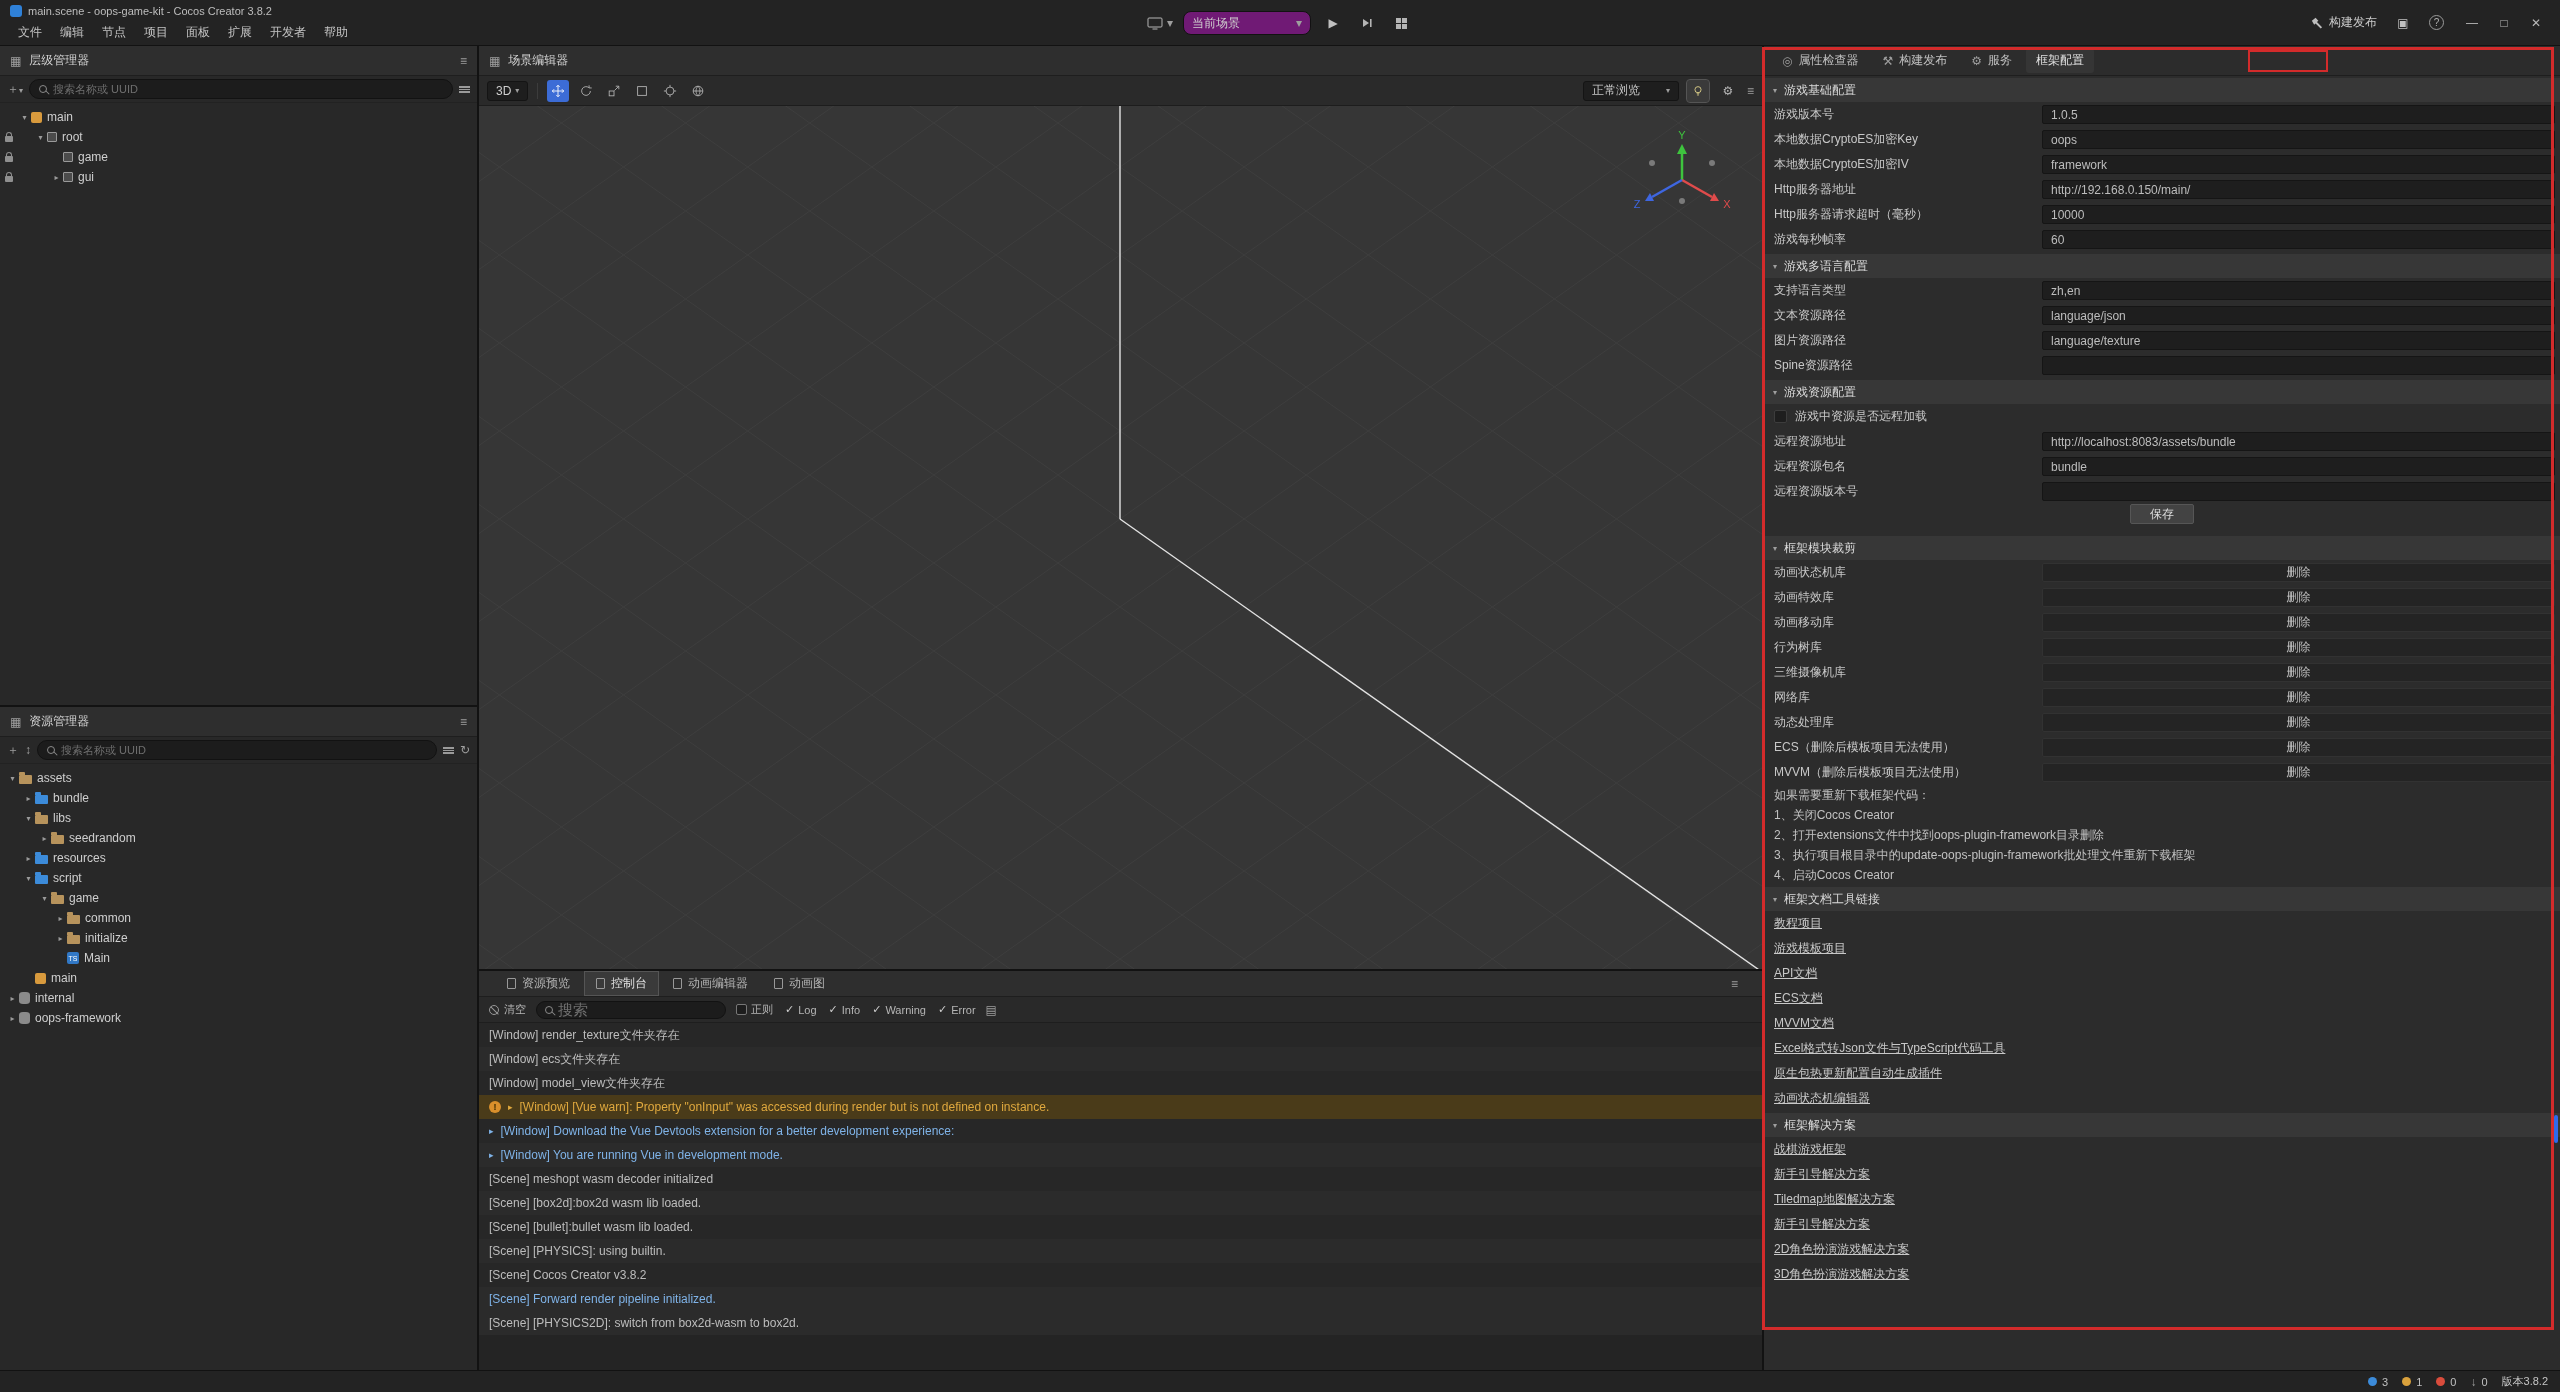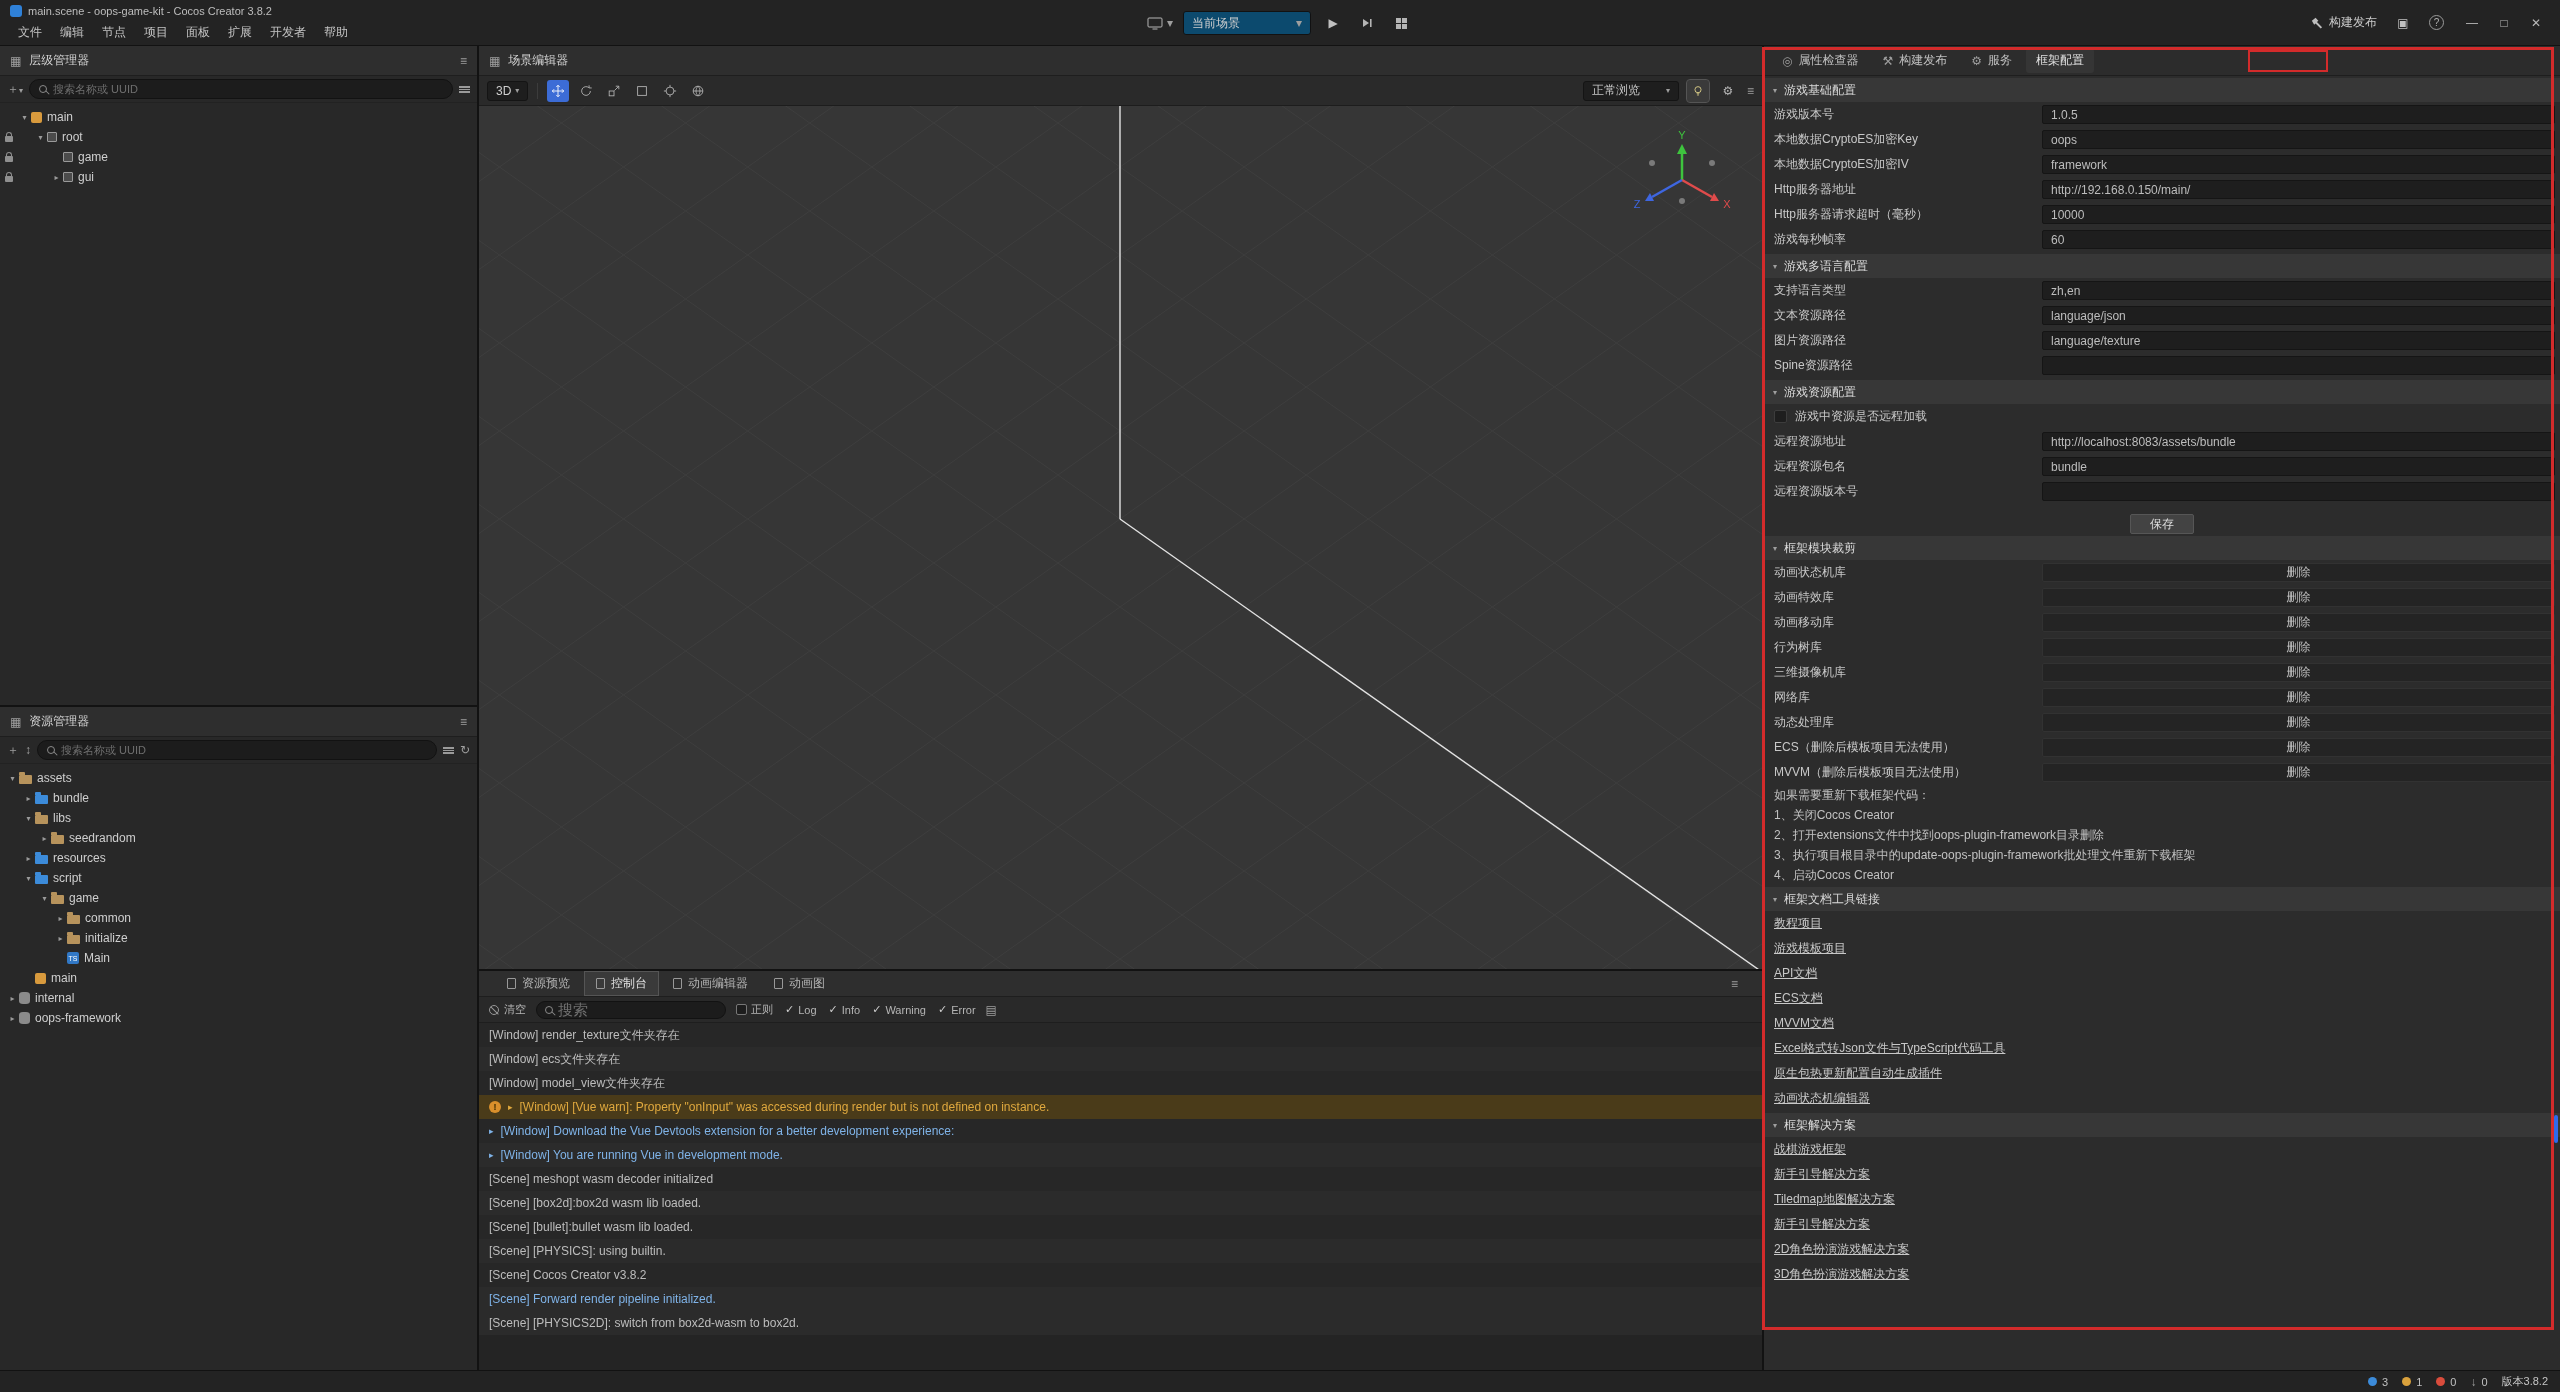--- a/index.html
+++ b/index.html
@@ -16,7 +16,7 @@
   .menu-item { padding:1px 8px; border-radius:2px; color:#c3c3c3; cursor:default; }
   .topbar-center { position:absolute; left:50%; top:0; height:46px; transform:translateX(-50%); display:flex; align-items:center; gap:10px; }
   .platform-btn { display:flex; align-items:center; gap:4px; color:#b5b5b5; }
-  .scene-select { background:#0c4a6e; border:1px solid #121212; border-radius:3px; height:24px; min-width:128px; display:flex; align-items:center; justify-content:space-between; padding:0 8px; color:#cfcfcf; }
+  .scene-select { background:#701a75; border:1px solid #121212; border-radius:8px; height:24px; min-width:128px; display:flex; align-items:center; justify-content:space-between; padding:0 8px; color:#cfcfcf; }
   .icon-btn { color:#c0c0c0; display:flex; align-items:center; justify-content:center; width:24px; height:24px; border-radius:3px; }
   .topbar-right { margin-left:auto; display:flex; align-items:center; gap:14px; padding-right:10px; }
   .build-btn { display:flex; align-items:center; gap:6px; color:#c9c9c9; }

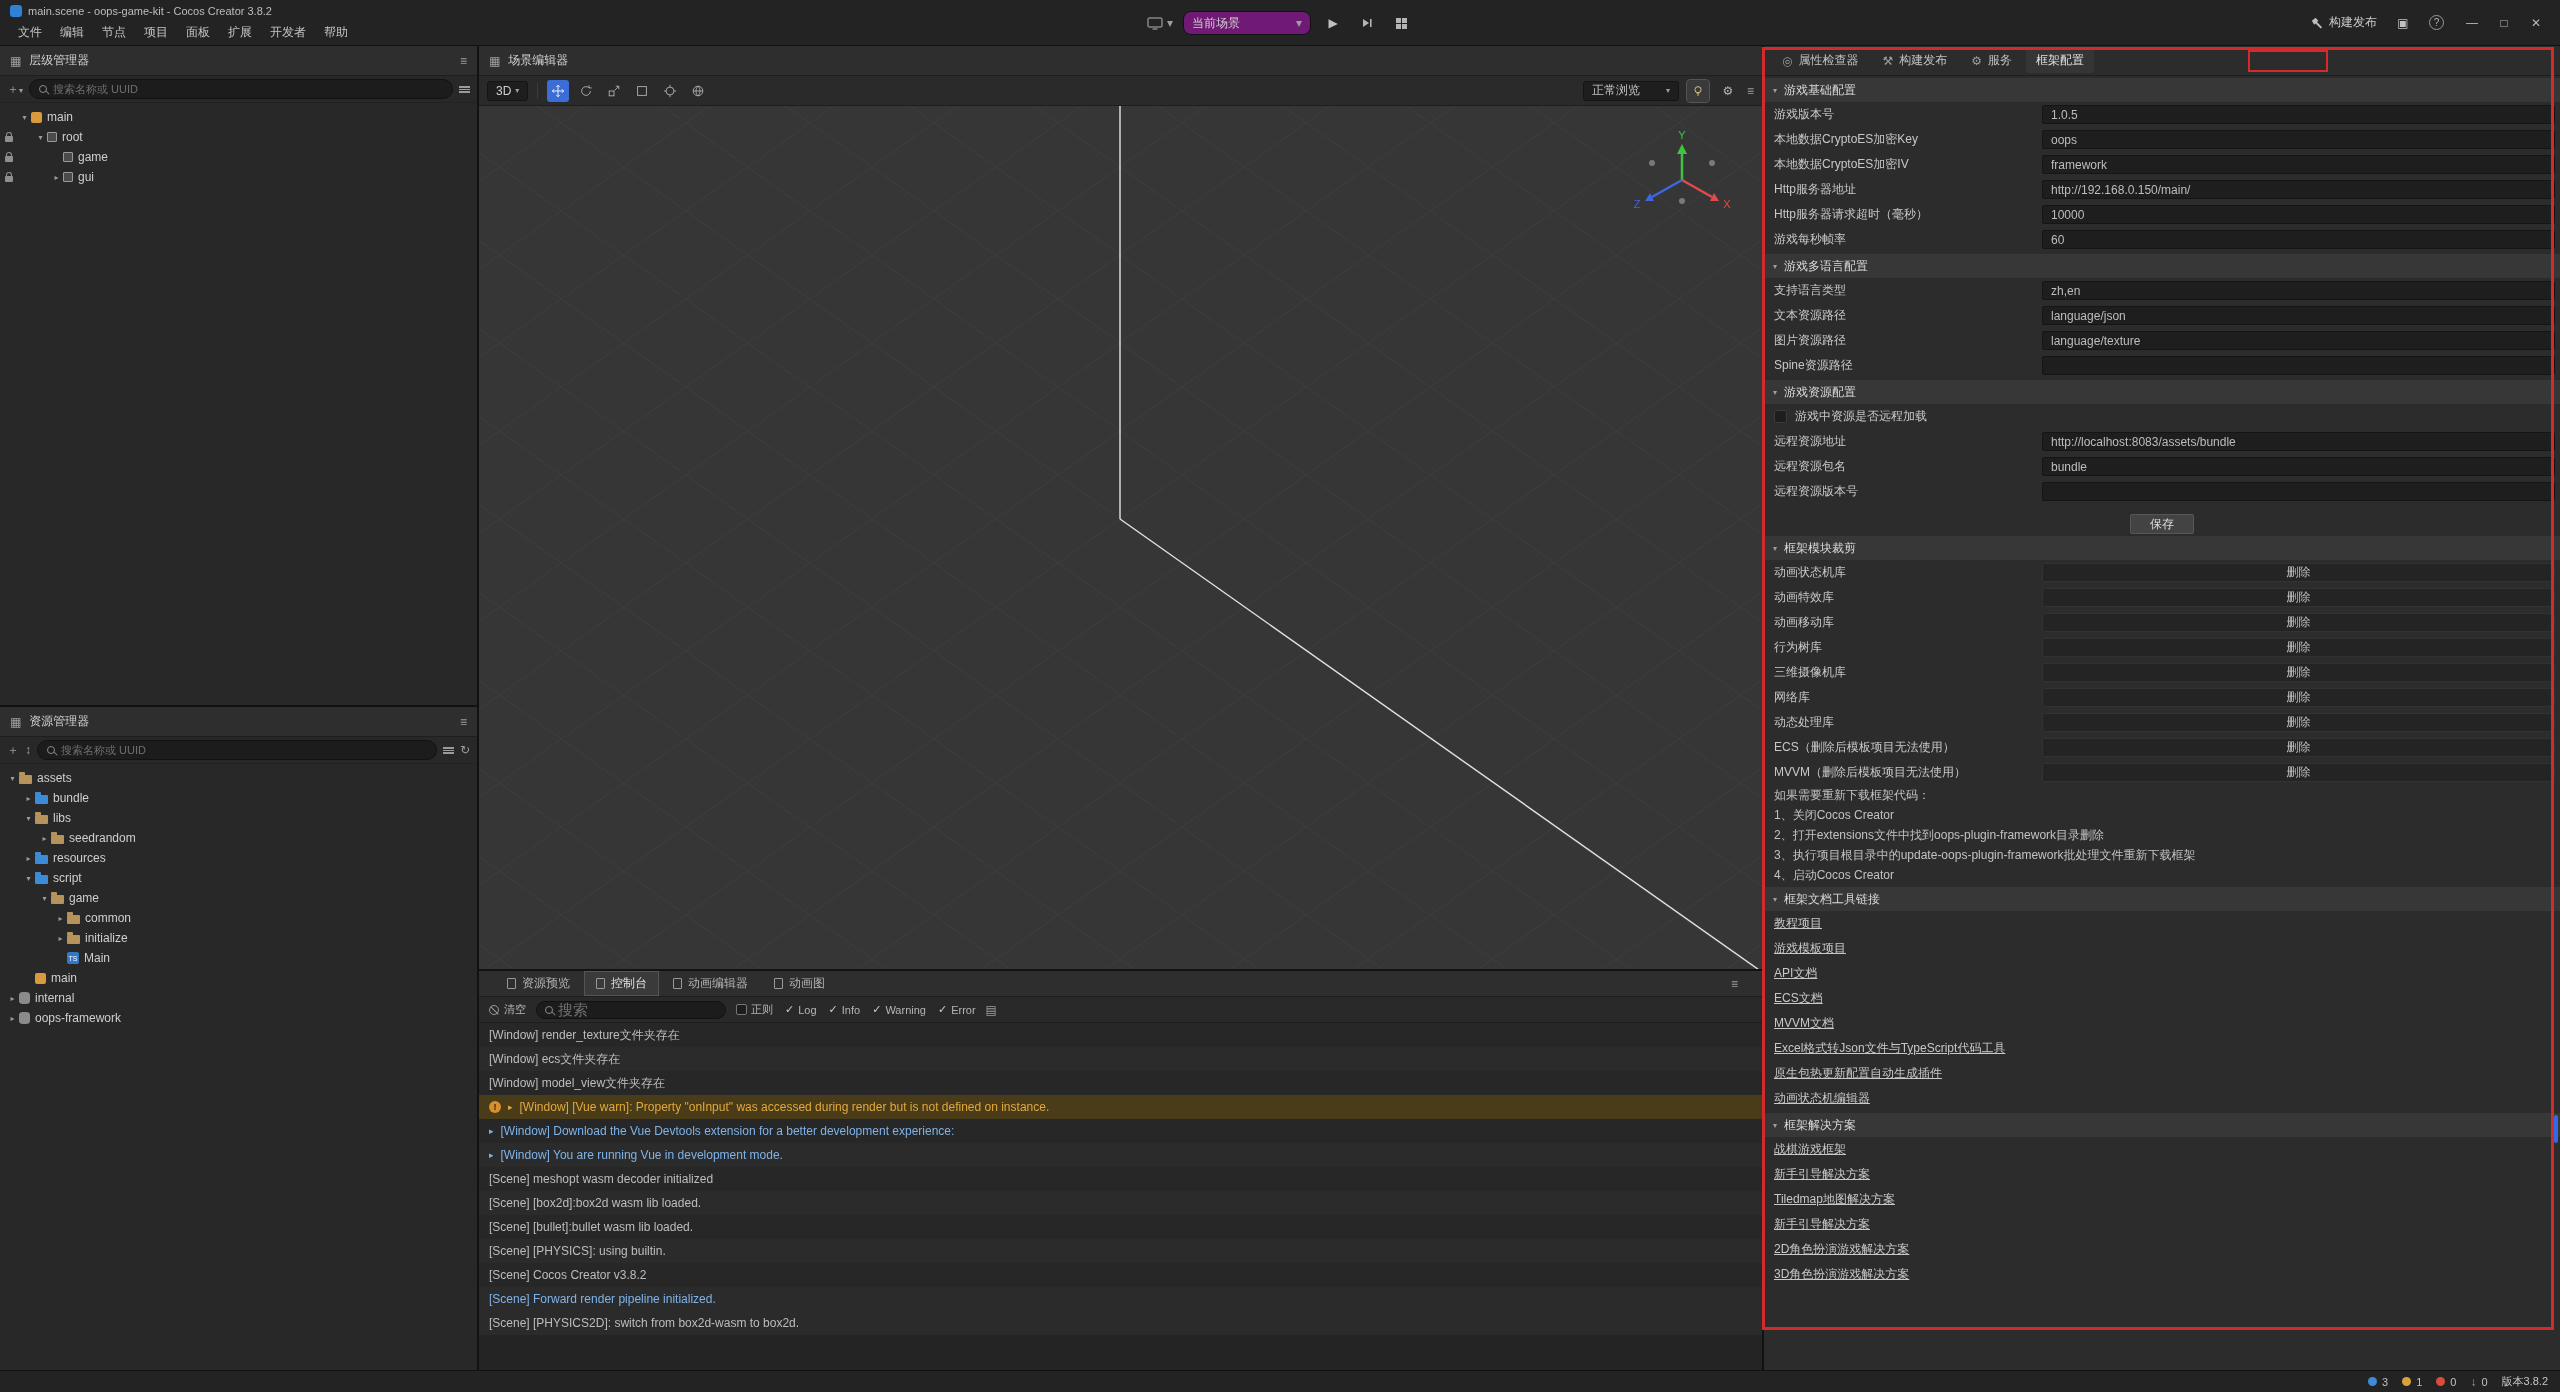--- a/index.html
+++ b/index.html
@@ -113,7 +113,7 @@
   .field-value { flex:1; height:19px; background:#1e1e1e; border:1px solid #151515; border-radius:2px; display:flex; align-items:center; padding:0 8px; color:#bdbdbd; white-space:nowrap; overflow:hidden; }
   .check-row { height:25px; display:flex; align-items:center; gap:8px; padding:0 10px; color:#c8c8c8; }
   .checkbox { width:13px; height:13px; background:#1e1e1e; border:1px solid #3c3c3c; border-radius:2px; flex:none; }
-  .save-row { height:30px; display:flex; align-items:flex-end; justify-content:center; }
+  .save-row { height:30px; display:flex; align-items:flex-start; justify-content:center; }
   .btn-save { min-width:64px; height:20px; background:#434343; border:1px solid #565656; border-radius:2px; color:#dedede; display:flex; align-items:center; justify-content:center; padding:0 12px; }
   .module-row { height:25px; display:flex; align-items:center; padding:0 5px 0 10px; }
   .module-label { width:268px; flex:none; color:#c8c8c8; white-space:nowrap; }

